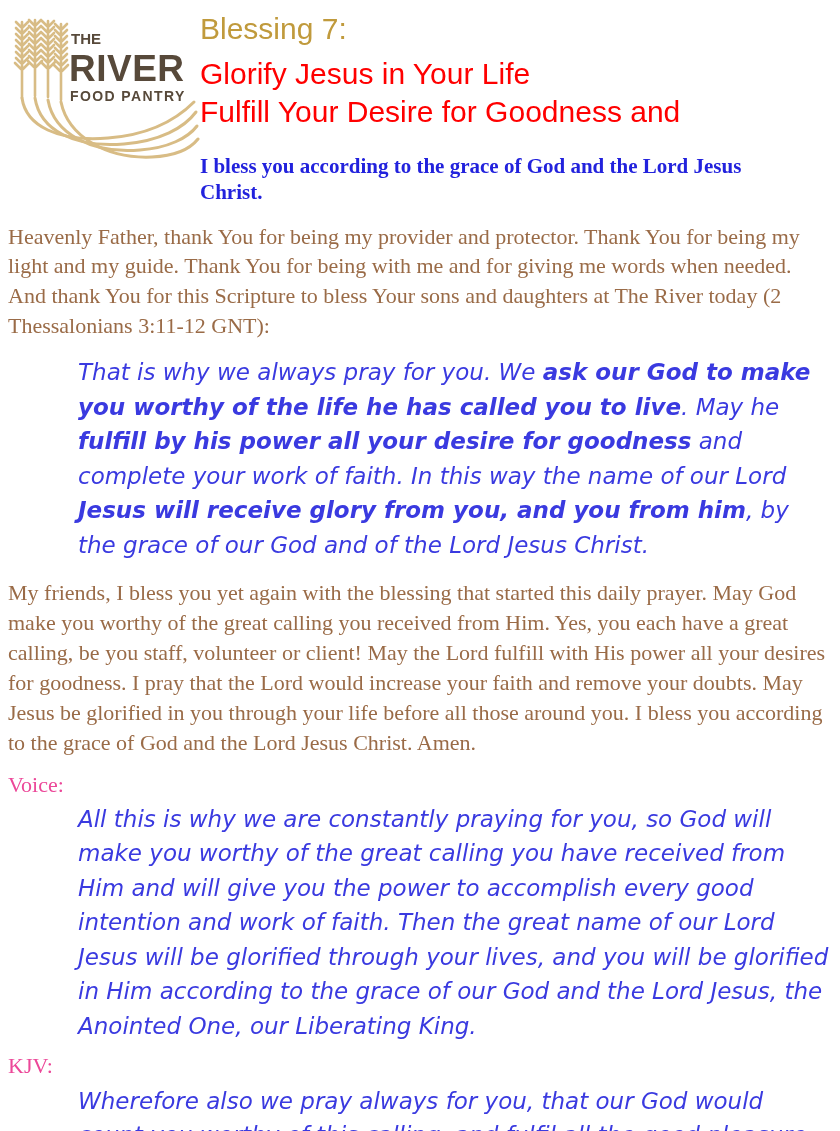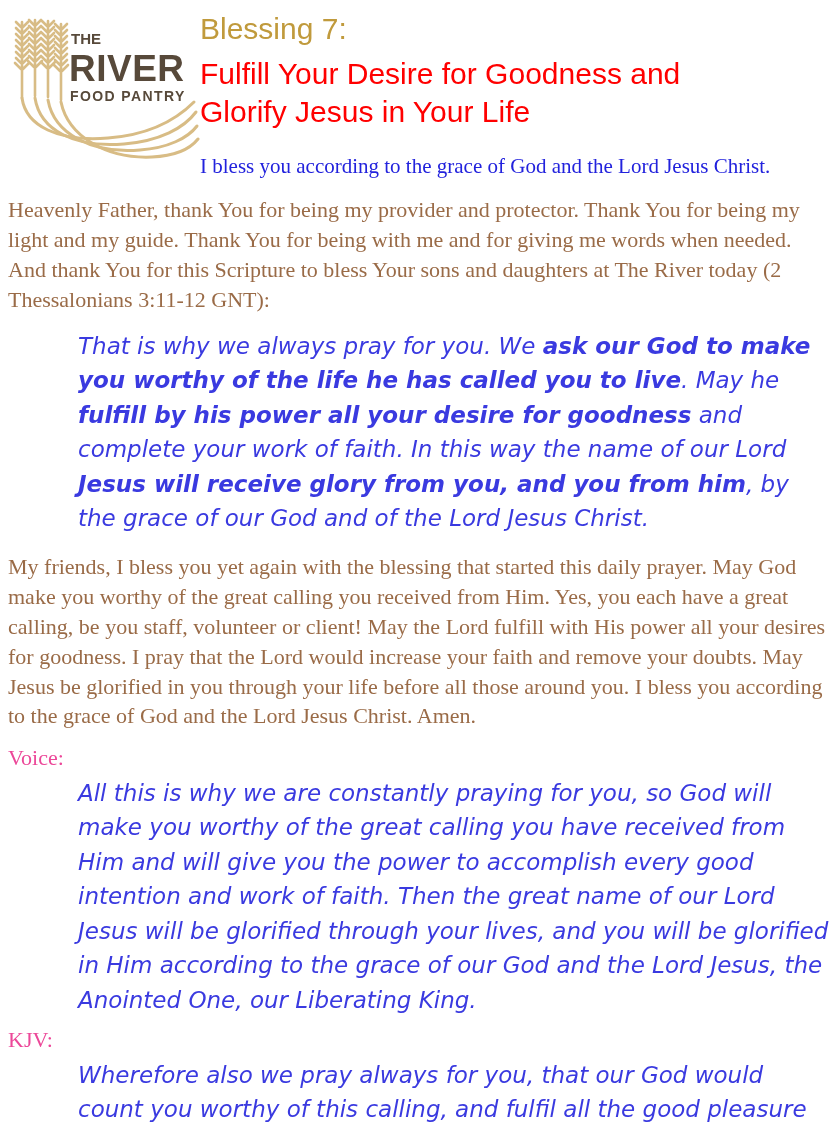--- a/index.html
+++ b/index.html
@@ -91,8 +91,8 @@
     <div class="titles">
       <div class="blessing-number">Blessing 7:</div>
       <div class="main-title">
+        <div>Glorify Jesus in Your Life</div>
         <div>Fulfill Your Desire for Goodness and</div>
-        <div>Glorify Jesus in Your Life</div>
       </div>
       <div class="subtitle">I bless you according to the grace of God and the Lord Jesus Christ.</div>
     </div>

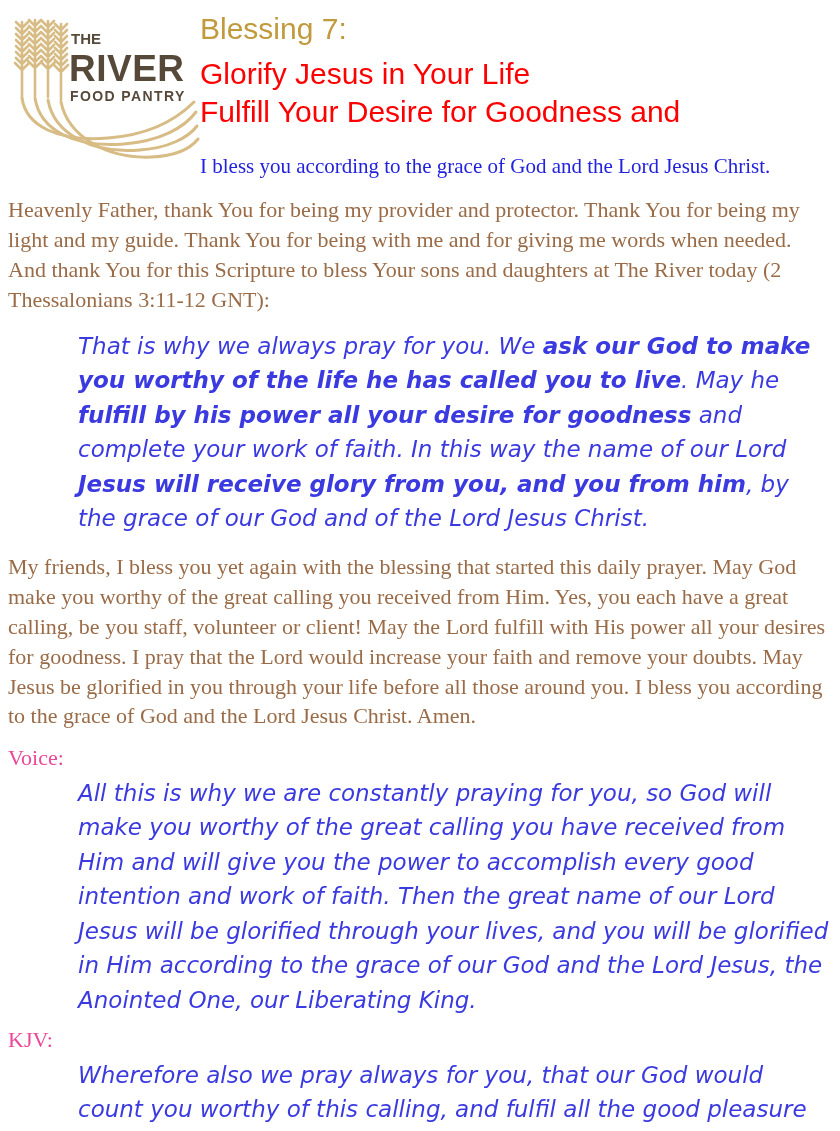--- a/index.html
+++ b/index.html
@@ -25,7 +25,7 @@
   }
   .subtitle{
     font-family:"Liberation Serif", serif;
-    font-weight:normal;font-size:21px;color:#2222DD;
+    font-weight:bold;font-size:21px;color:#2222DD;
     max-width:600px;line-height:1.25;margin-top:23px;
   }
   

